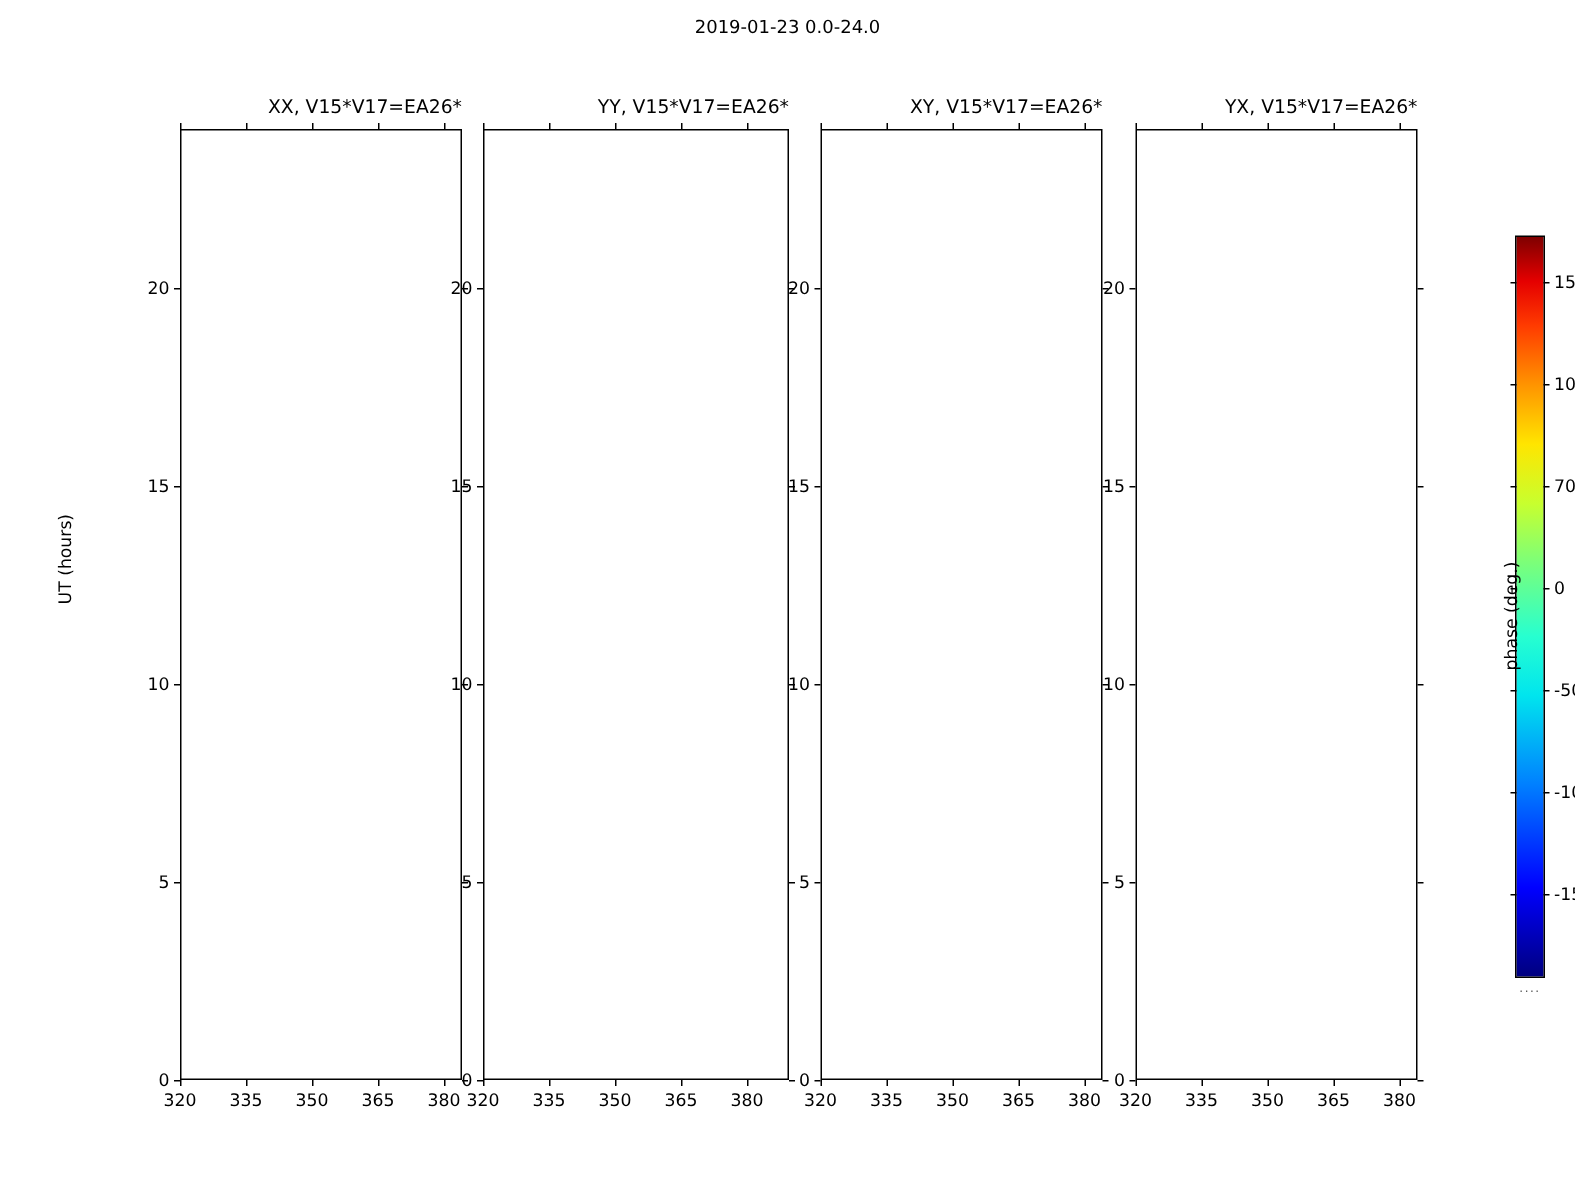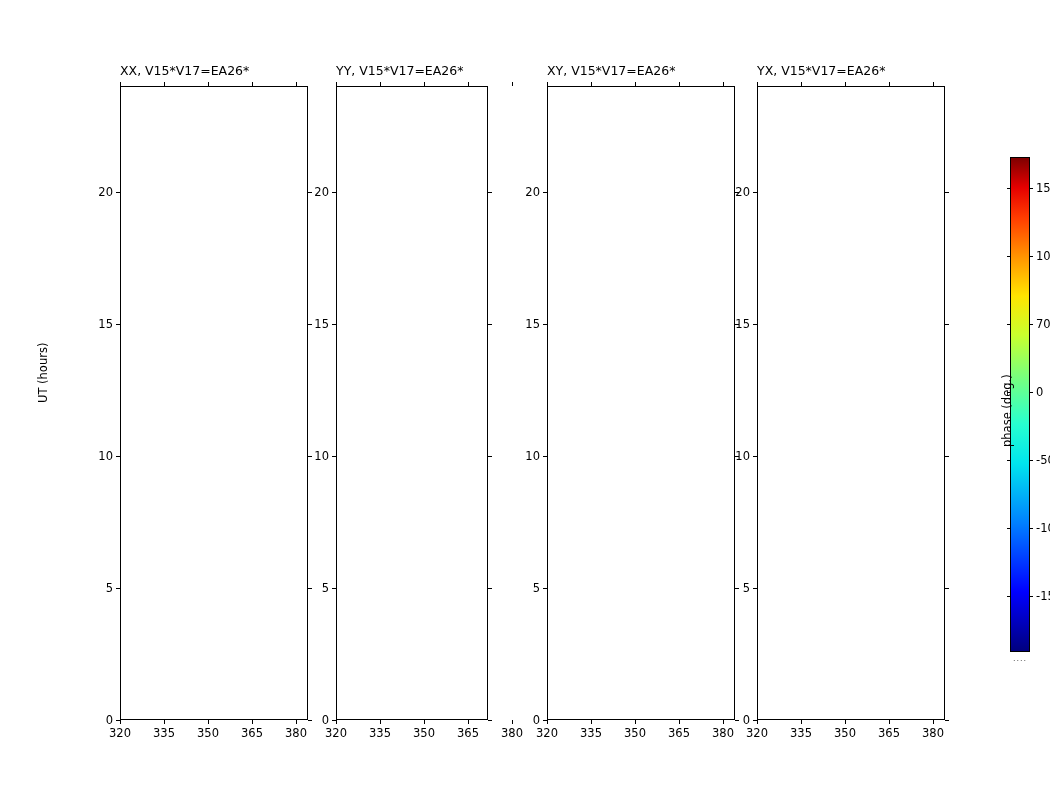--- a/index.html
+++ b/index.html
@@ -187,6 +187,7 @@
 
 <div class="figure">
 
+  <div class="suptitle">2019-01-23 0.0-24.0</div>
 
   <div class="panel" style="left:120px; width:188px;">
     <div class="panel-title">XX, V15*V17=EA26*</div>

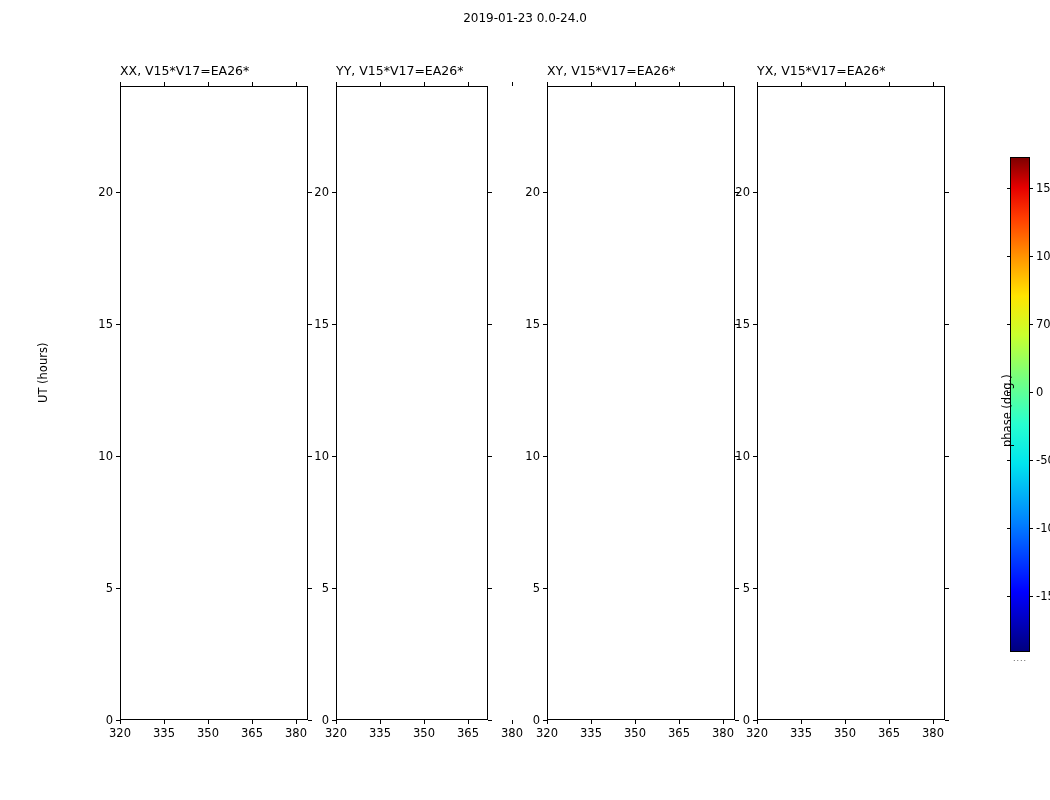--- a/index.html
+++ b/index.html
@@ -50,7 +50,7 @@
     bottom: 100%;
     left: 0;
     width: 100%;
-    text-align: left;
+    text-align: right;
     font-size: 12.5px;
     margin-bottom: 8px;
     white-space: nowrap;

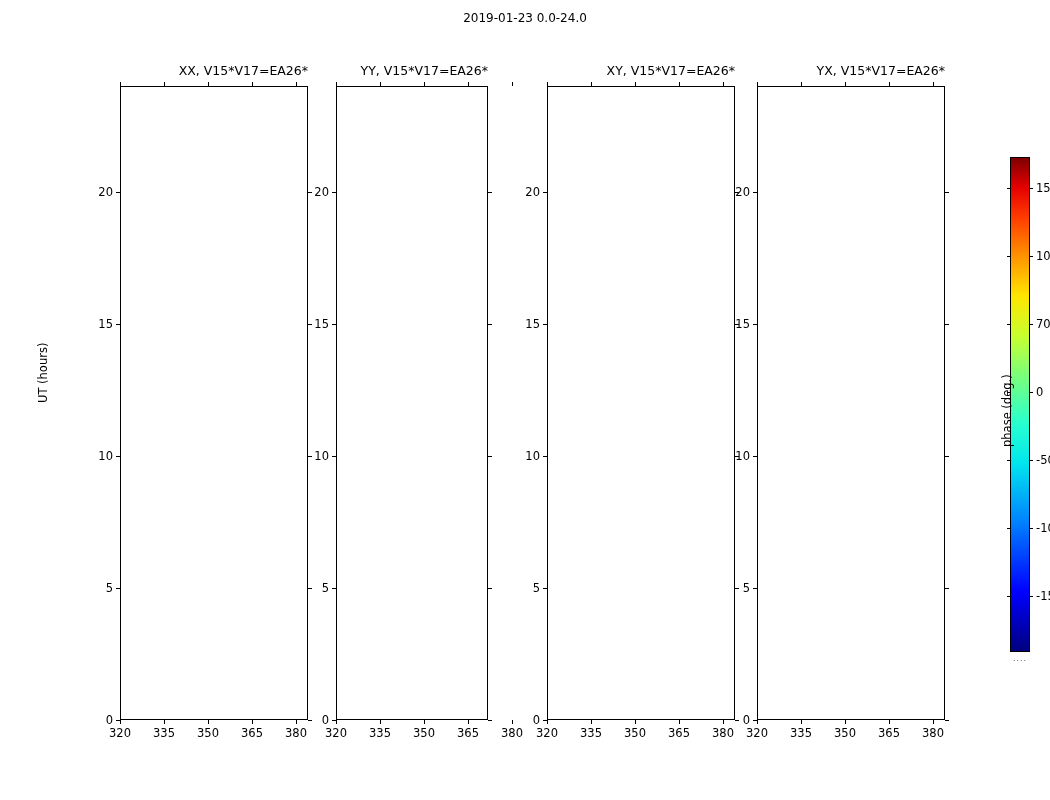--- a/index.html
+++ b/index.html
@@ -226,7 +226,7 @@
     <div class="tick-x-label" style="left:176px">380</div>
   </div>
 
-  <div class="panel" style="left:336px; width:152px;">
+  <div class="panel" style="left:322px; width:204px;">
     <div class="panel-title">YY, V15*V17=EA26*</div>
     <div class="axes-frame"></div>
     <div class="tick-y" style="top:634px"></div>

